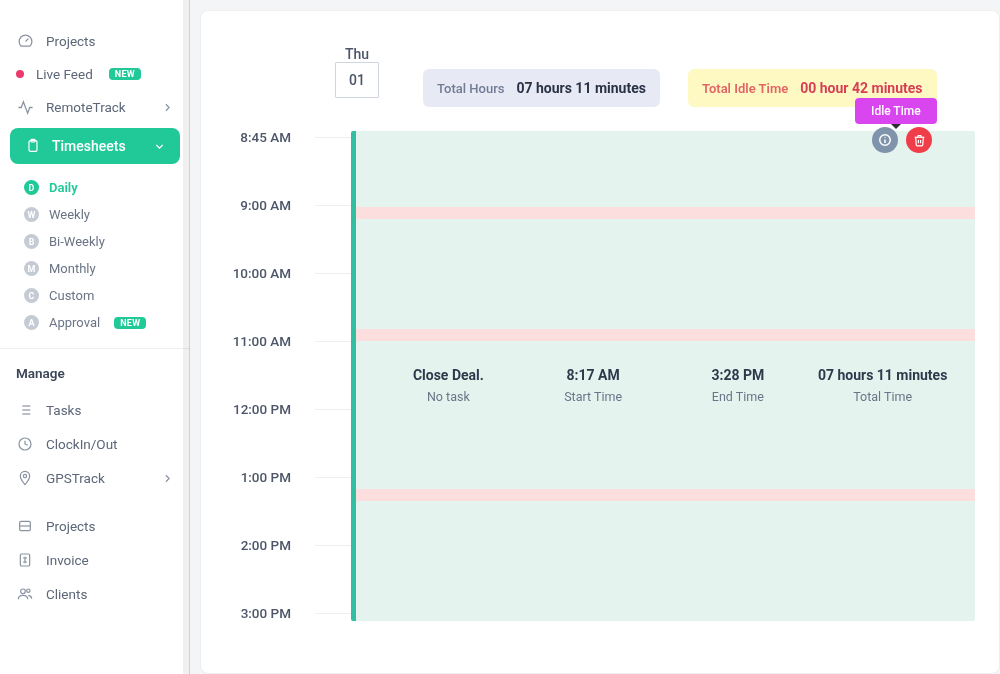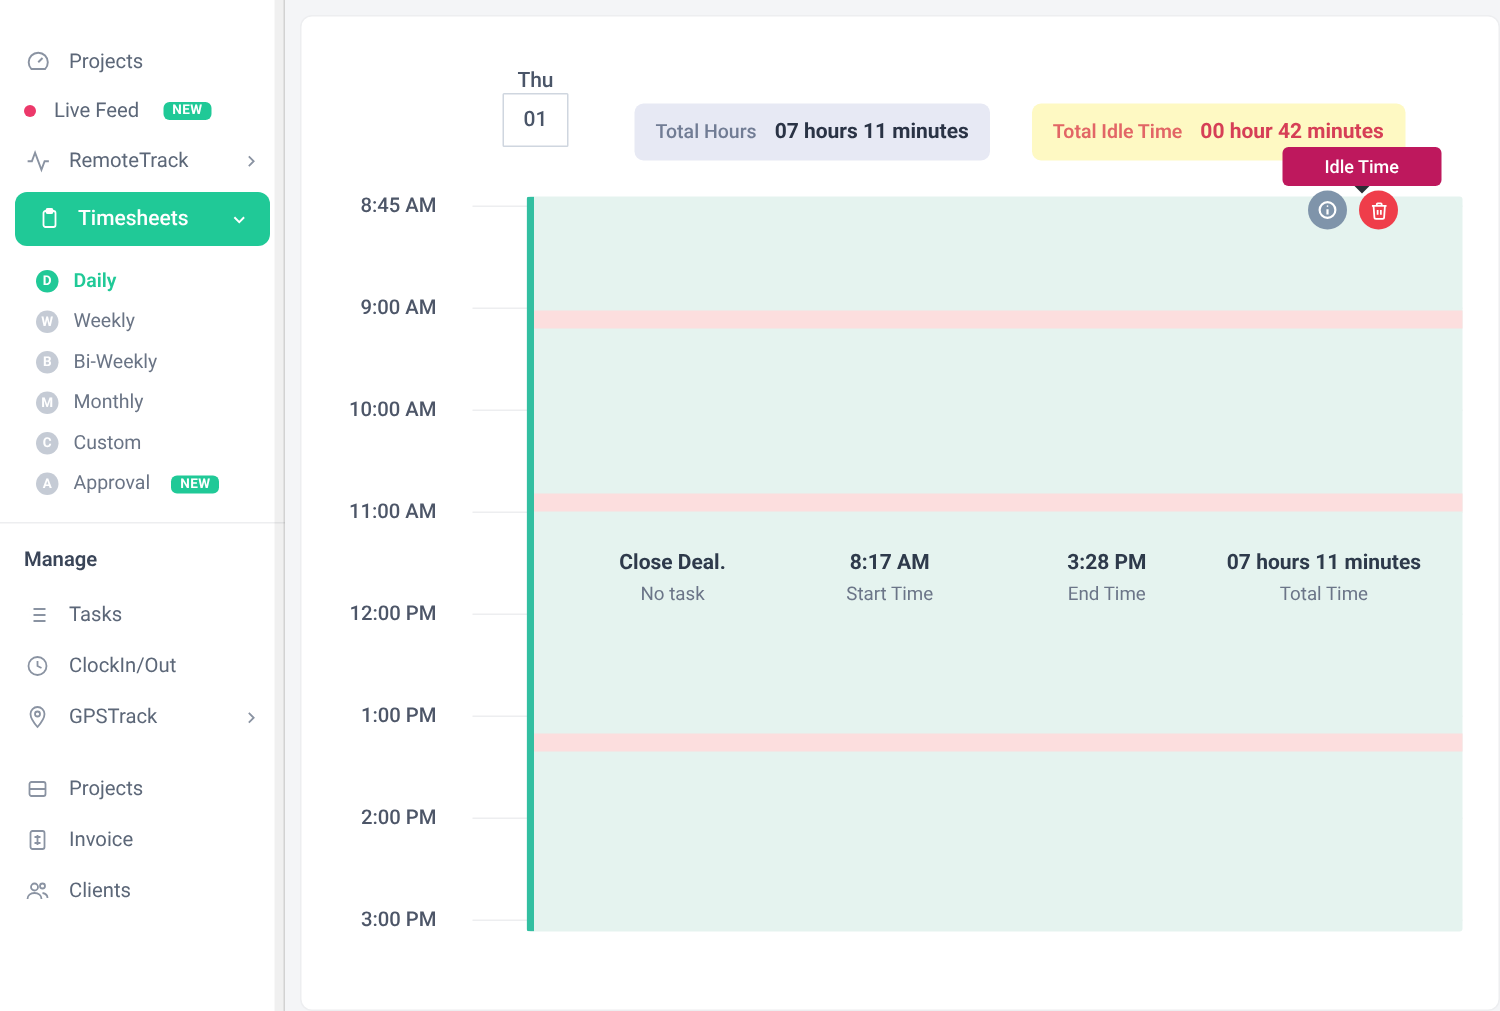--- a/index.html
+++ b/index.html
@@ -305,11 +305,11 @@
 
 .tooltip {
   position: absolute;
-  background: #be185d;
+  background: #d946ef;
   color: #fff;
   font-size: 12px;
   font-weight: 500;
-  padding: 6px 28px;
+  padding: 6px 16px;
   border-radius: 4px;
   white-space: nowrap;
 }

